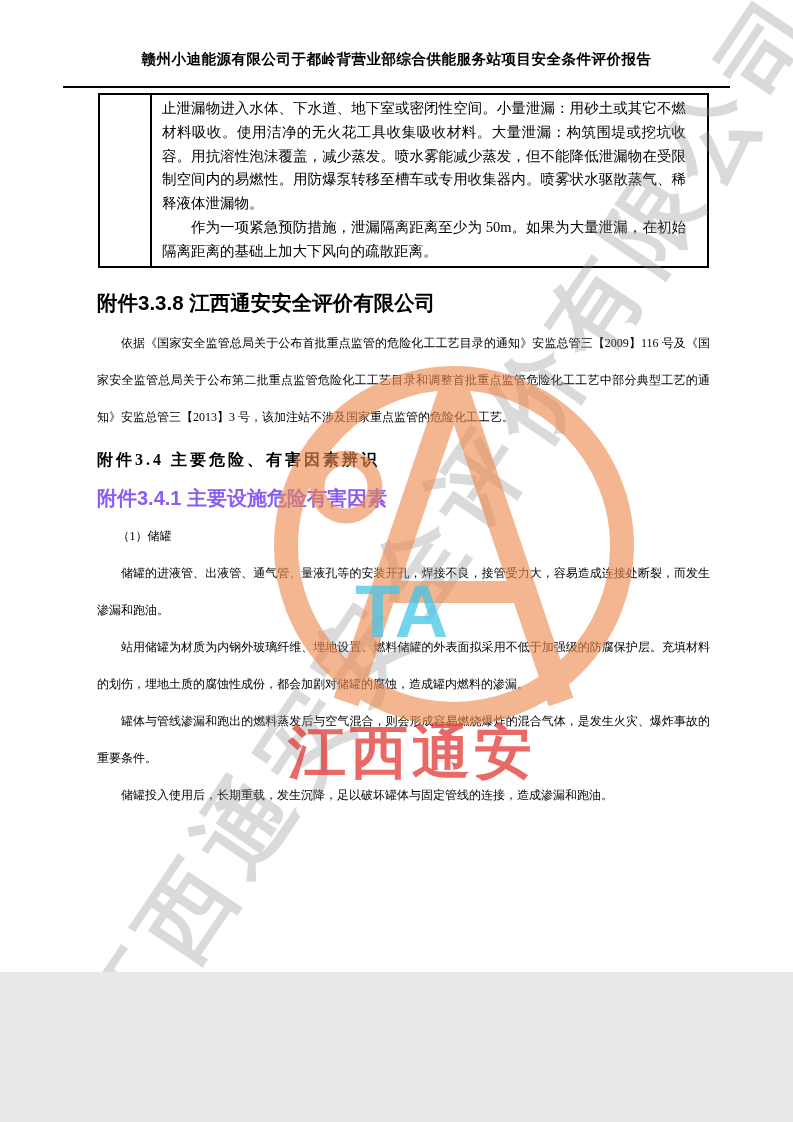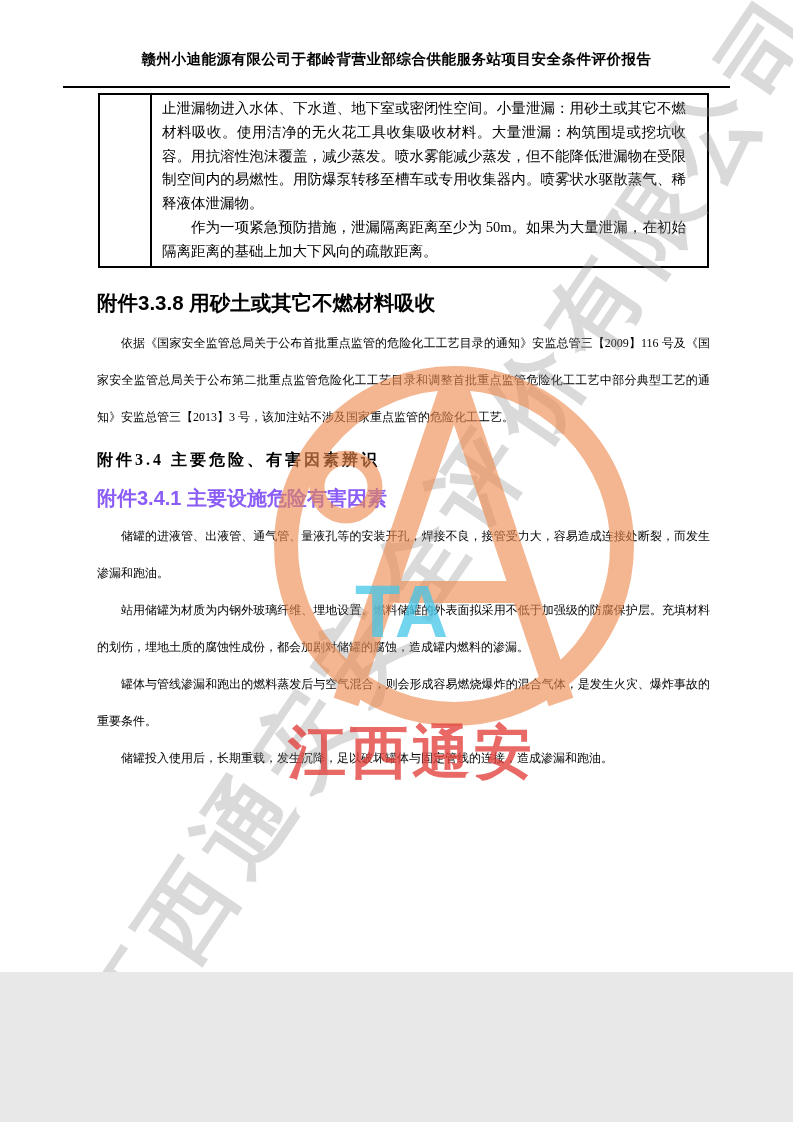--- a/index.html
+++ b/index.html
@@ -105,7 +105,7 @@
       </tbody>
     </table>
 
-    <h2 class="h-338">附件3.3.8 用砂土或其它不燃材料吸收</h2>
+    <h2 class="h-338">附件3.3.8 江西通安安全评价有限公司</h2>
     <p class="body-p">依据《国家安全监管总局关于公布首批重点监管的危险化工工艺目录的通知》安监总管三【2009】116 号及《国家安全监管总局关于公布第二批重点监管危险化工工艺目录和调整首批重点监管危险化工工艺中部分典型工艺的通知》安监总管三【2013】3 号，该加注站不涉及国家重点监管的危险化工工艺。</p>
 
     <h1 class="h-34">附件3.4 主要危险、有害因素辨识</h1>

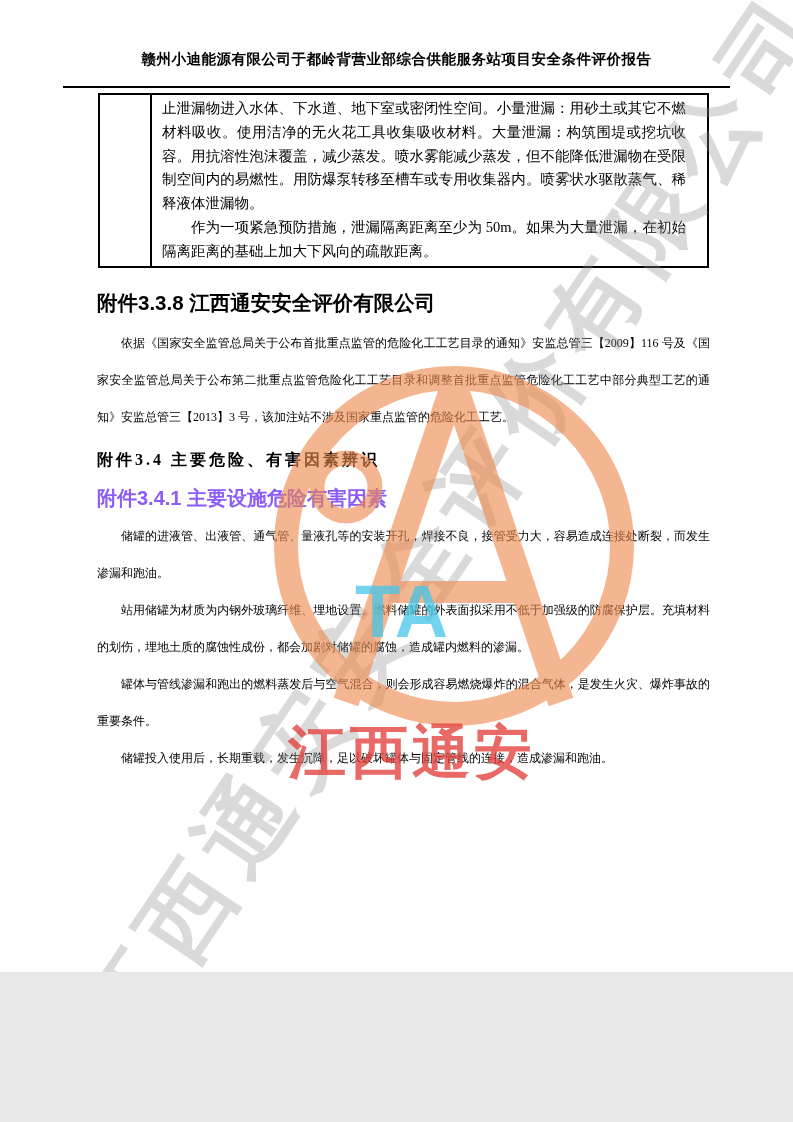--- a/index.html
+++ b/index.html
@@ -111,6 +111,7 @@
     <h1 class="h-34">附件3.4 主要危险、有害因素辨识</h1>
     <h2 class="h-341">附件3.4.1 主要设施危险有害因素</h2>
 
+    <p class="body-p sub">（1）储罐</p>
     <p class="body-p">储罐的进液管、出液管、通气管、量液孔等的安装开孔，焊接不良，接管受力大，容易造成连接处断裂，而发生渗漏和跑油。</p>
     <p class="body-p">站用储罐为材质为内钢外玻璃纤维、埋地设置。燃料储罐的外表面拟采用不低于加强级的防腐保护层。充填材料的划伤，埋地土质的腐蚀性成份，都会加剧对储罐的腐蚀，造成罐内燃料的渗漏。</p>
     <p class="body-p">罐体与管线渗漏和跑出的燃料蒸发后与空气混合，则会形成容易燃烧爆炸的混合气体，是发生火灾、爆炸事故的重要条件。</p>

